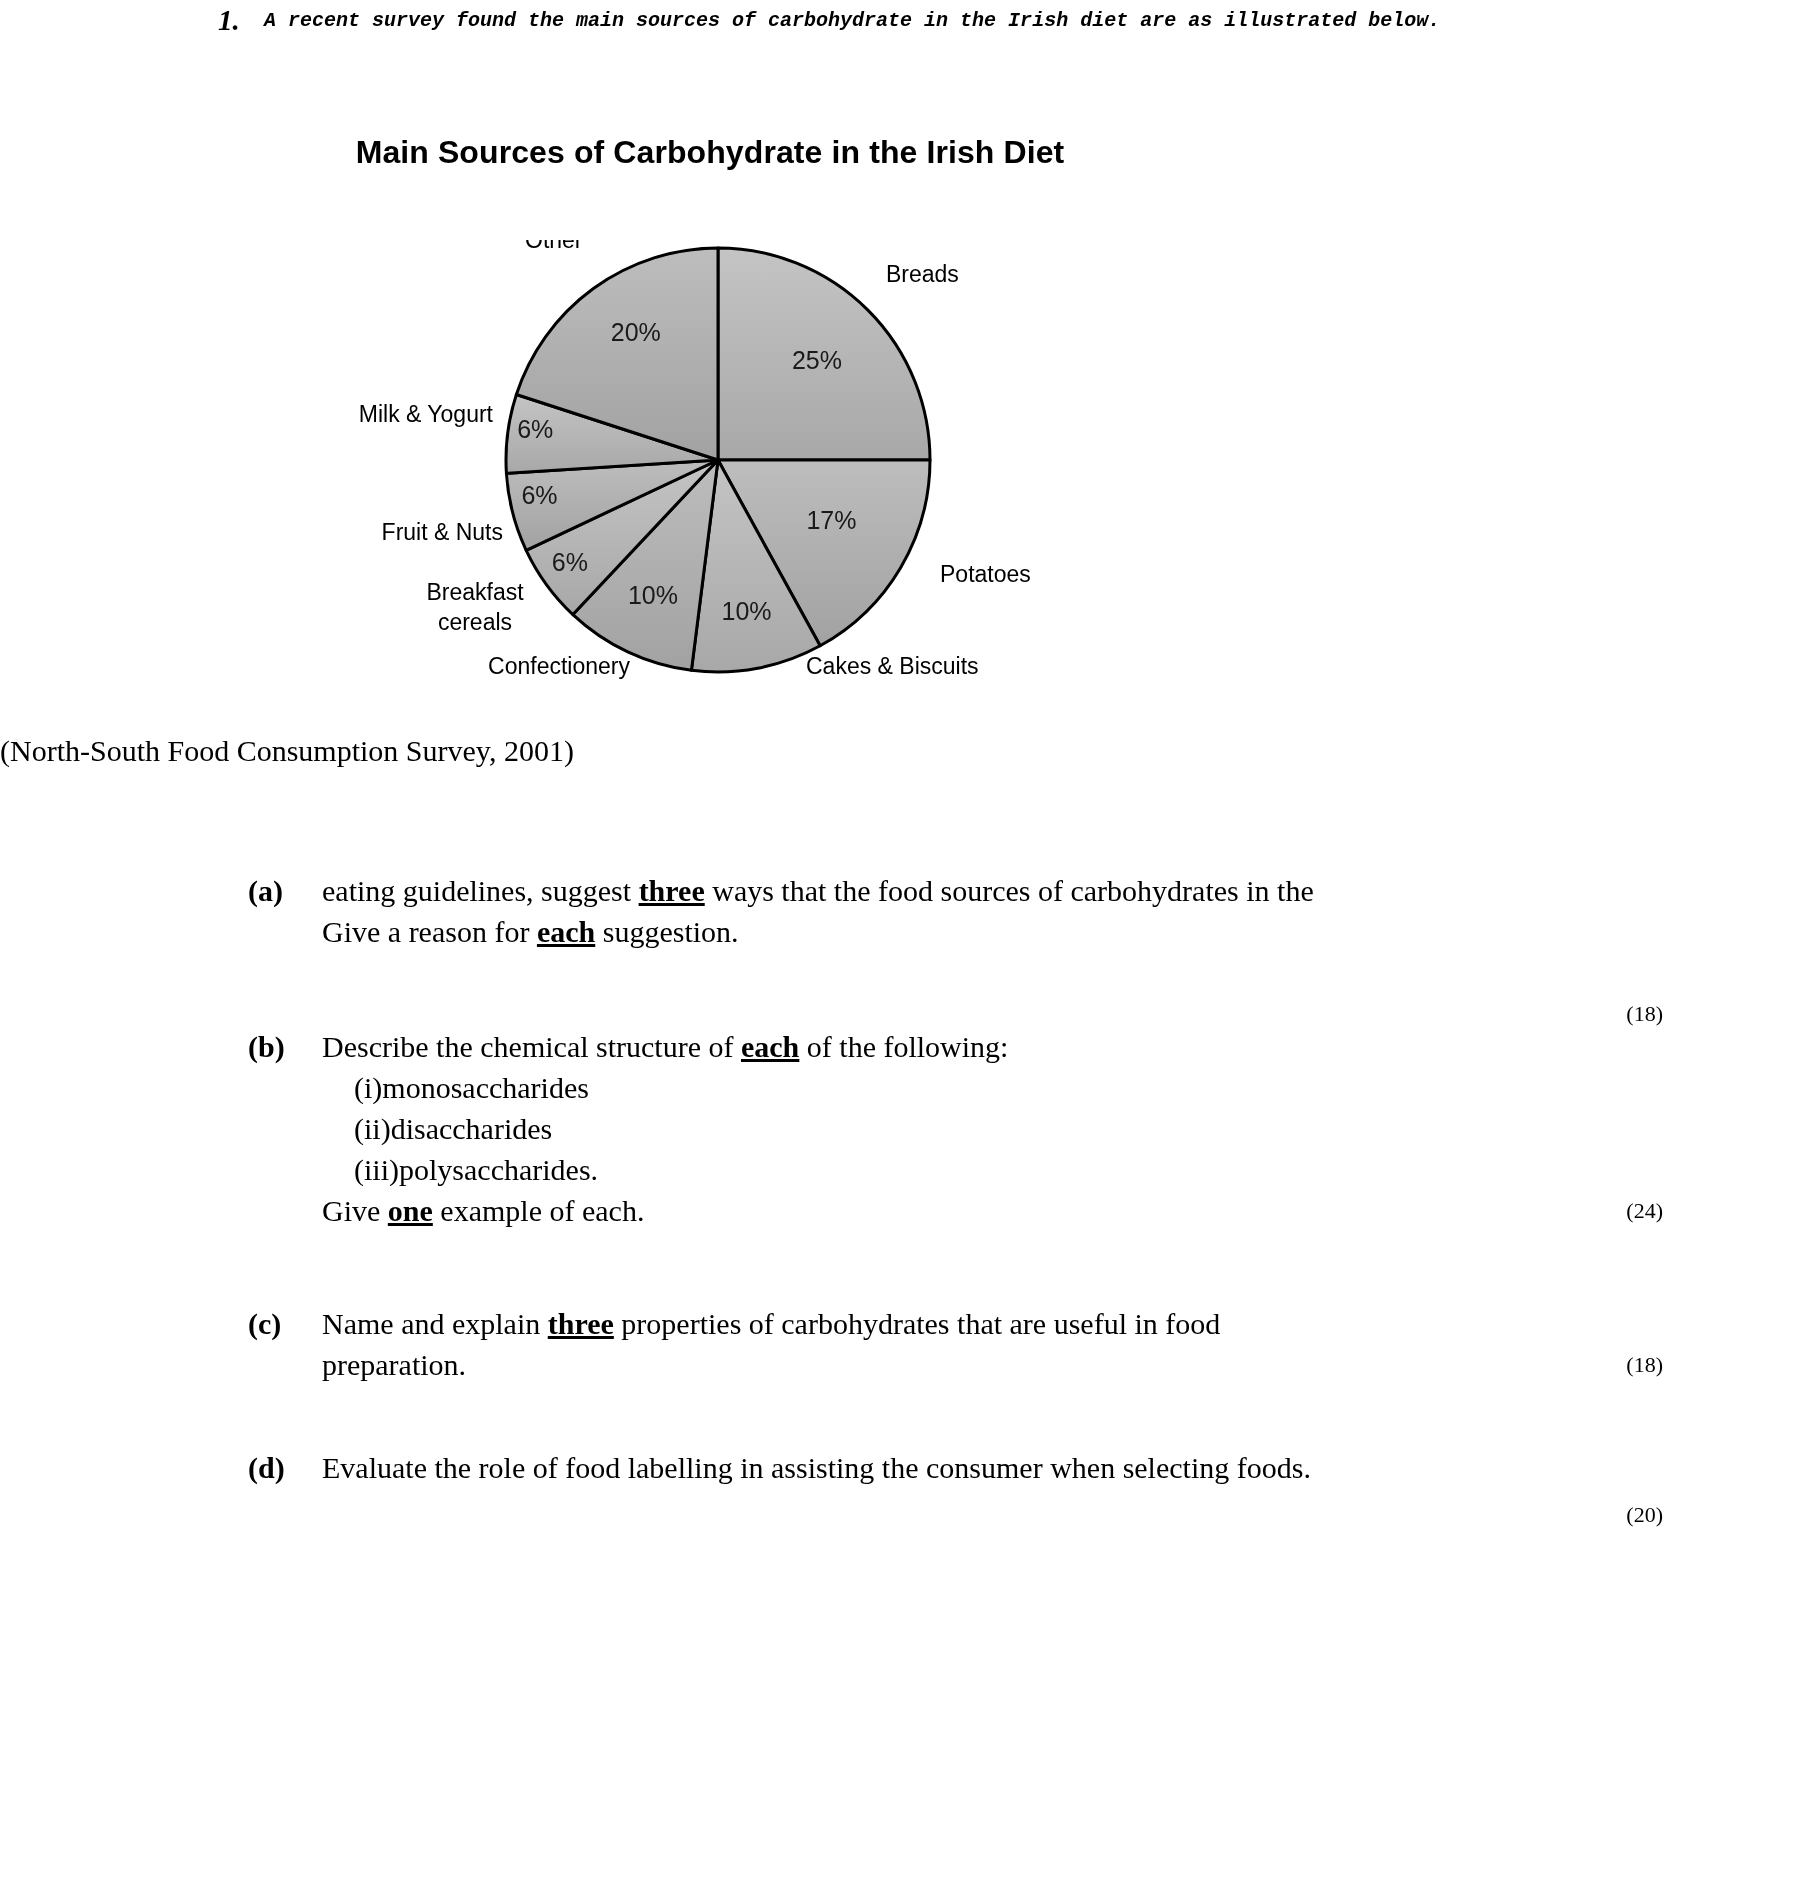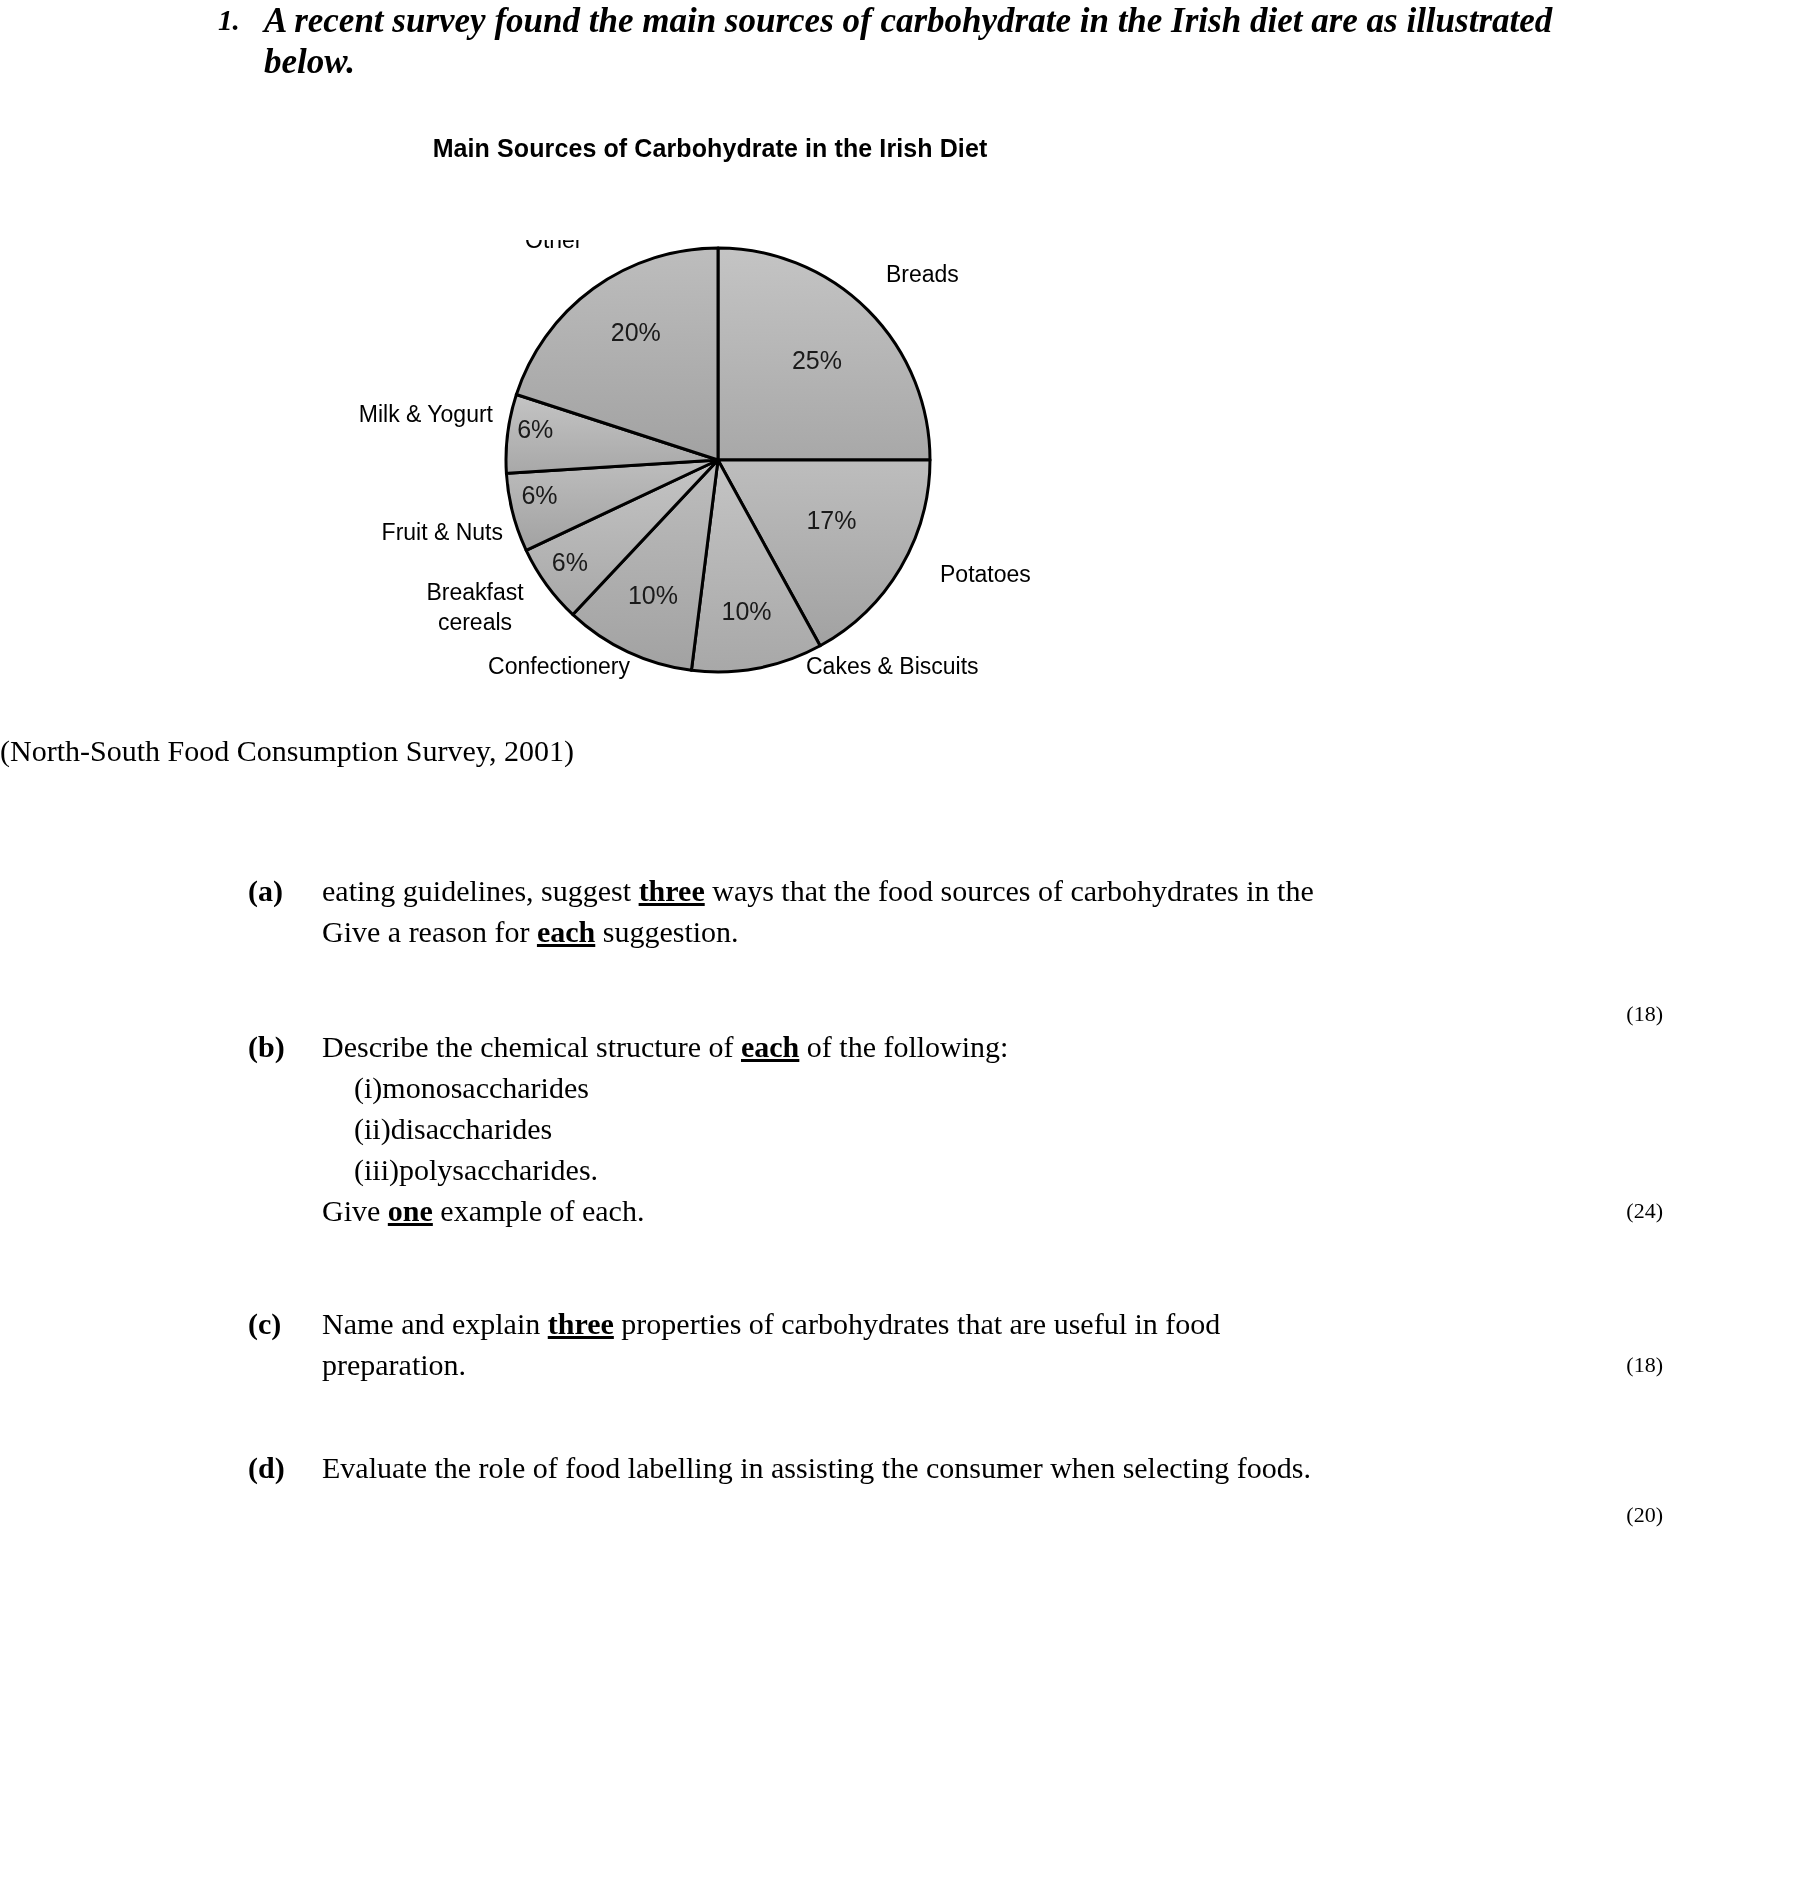--- a/index.html
+++ b/index.html
@@ -42,9 +42,10 @@
   .q-stem {
     font-weight: bold;
     font-style: italic;
-    font-size: 35px;
+    font-size: 20px;
     line-height: 41px;
     flex: 1 1 auto;
+    font-family: Liberation Mono, monospace;
   }
 
   

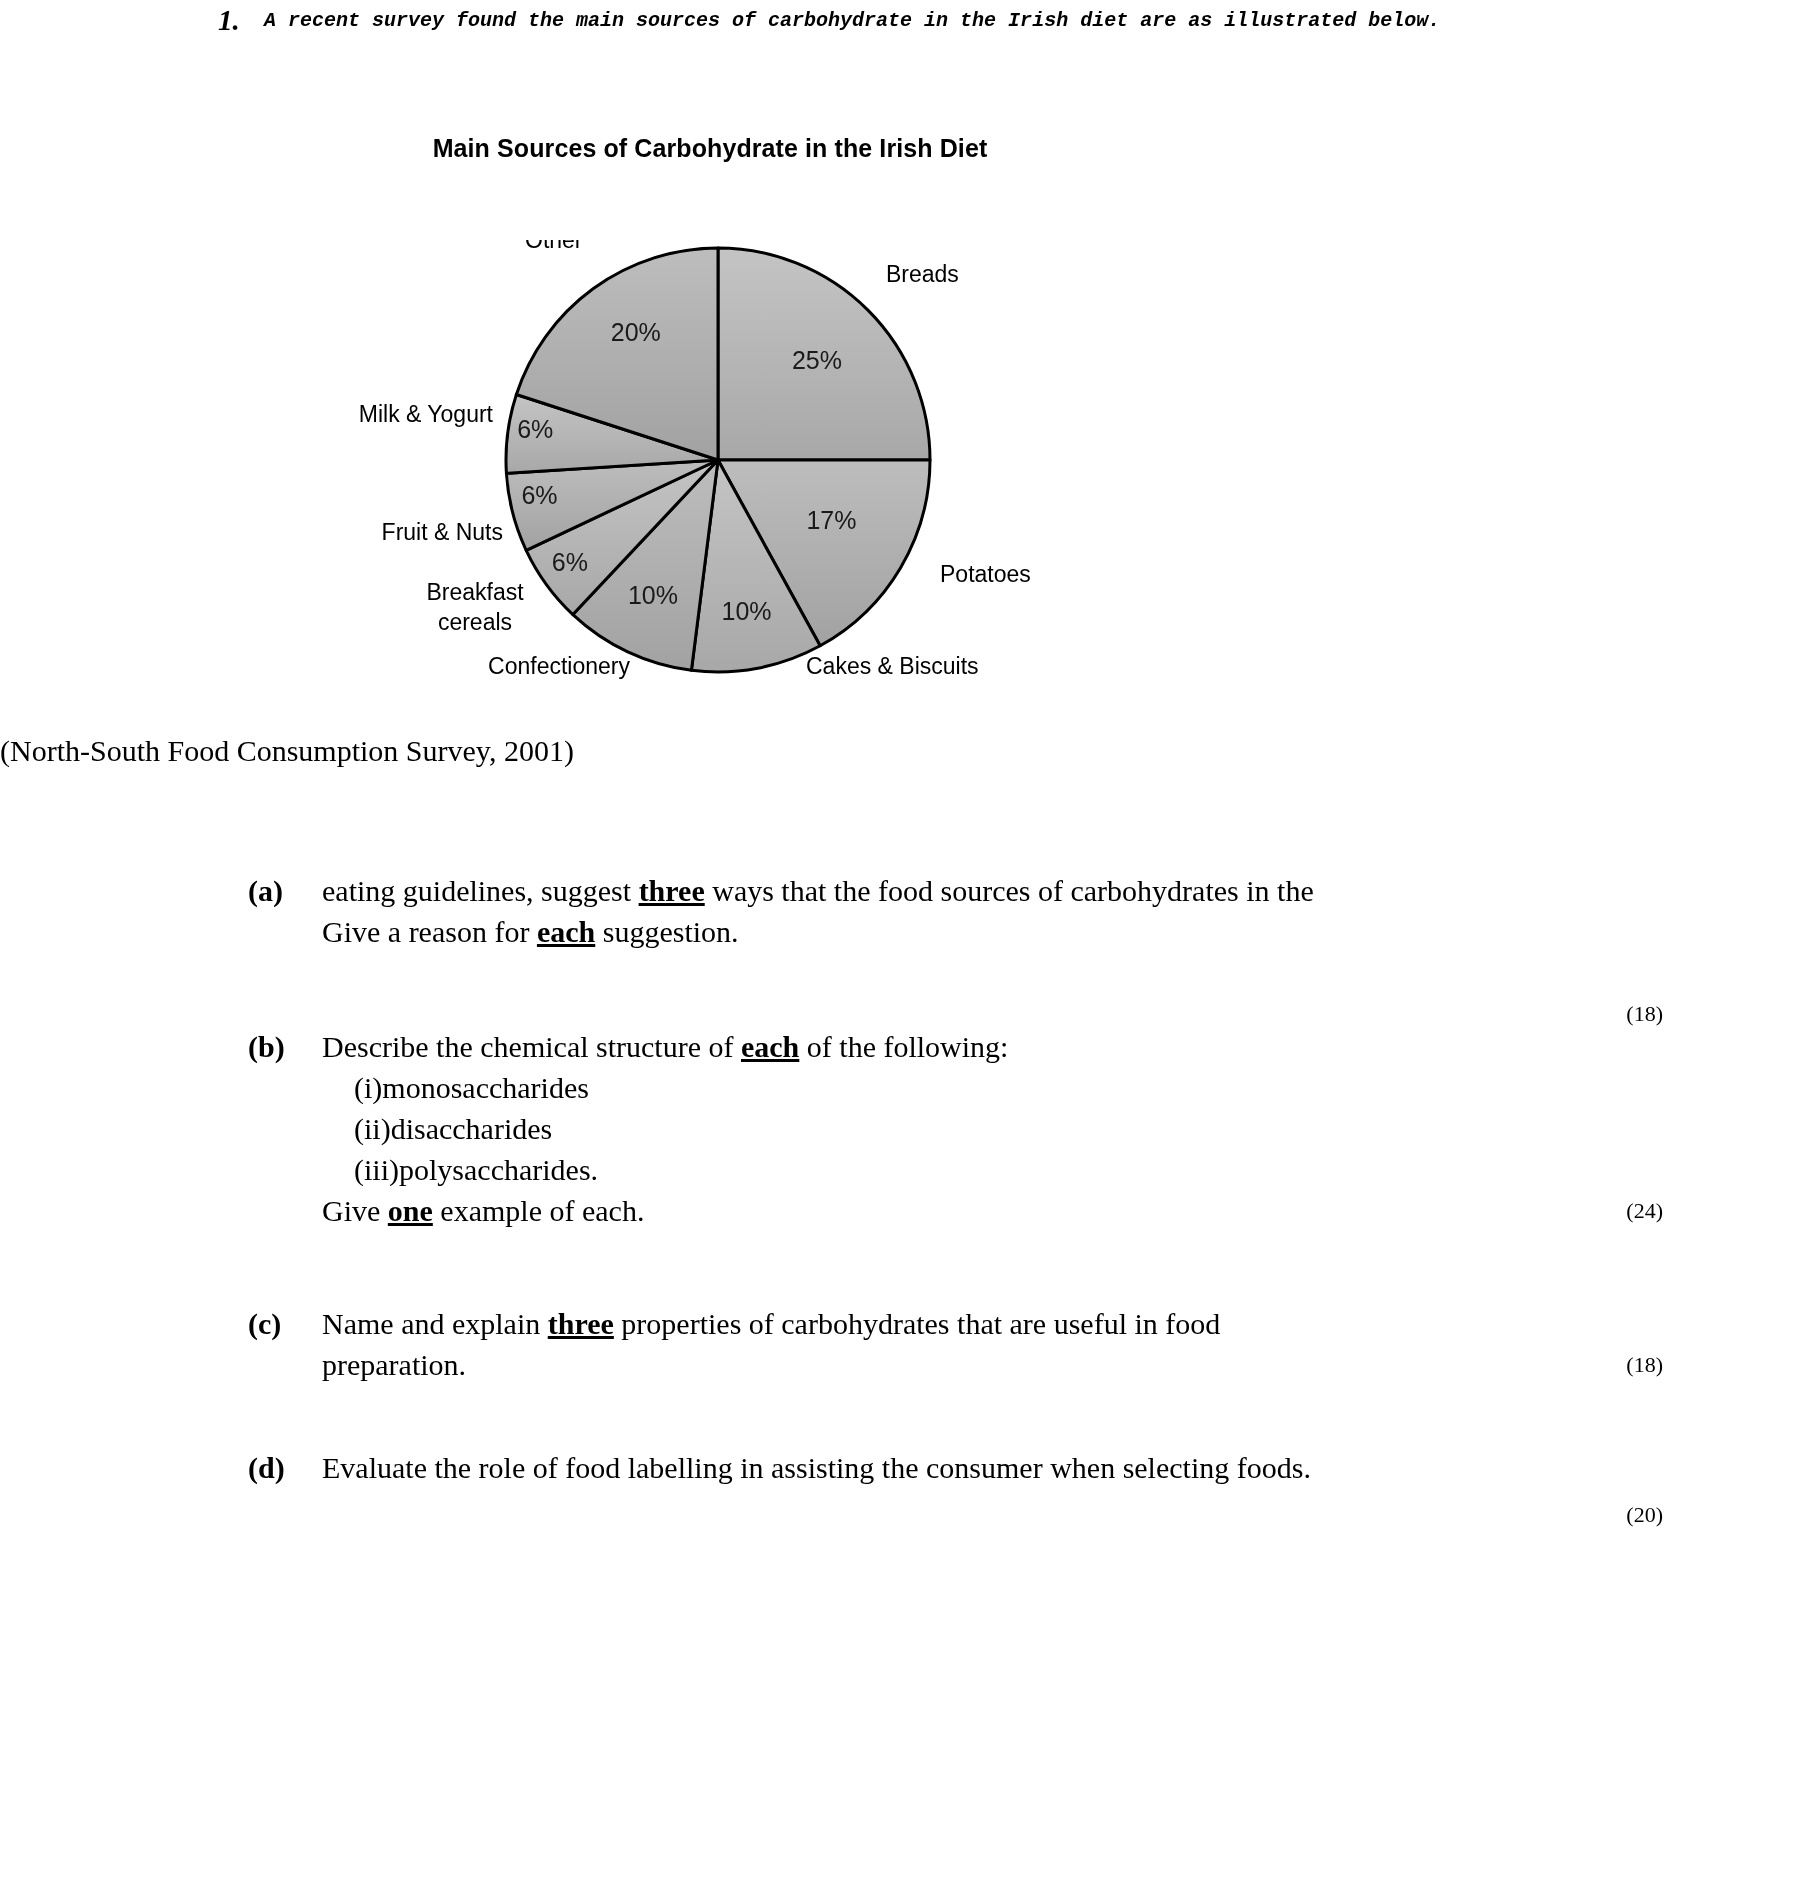--- a/index.html
+++ b/index.html
@@ -64,7 +64,7 @@
     text-align: center;
     font-family: "Liberation Sans", "DejaVu Sans", sans-serif;
     font-weight: bold;
-    font-size: 25px;
+    font-size: 32px;
     letter-spacing: 0.1px;
   }
   .pie-svg {

